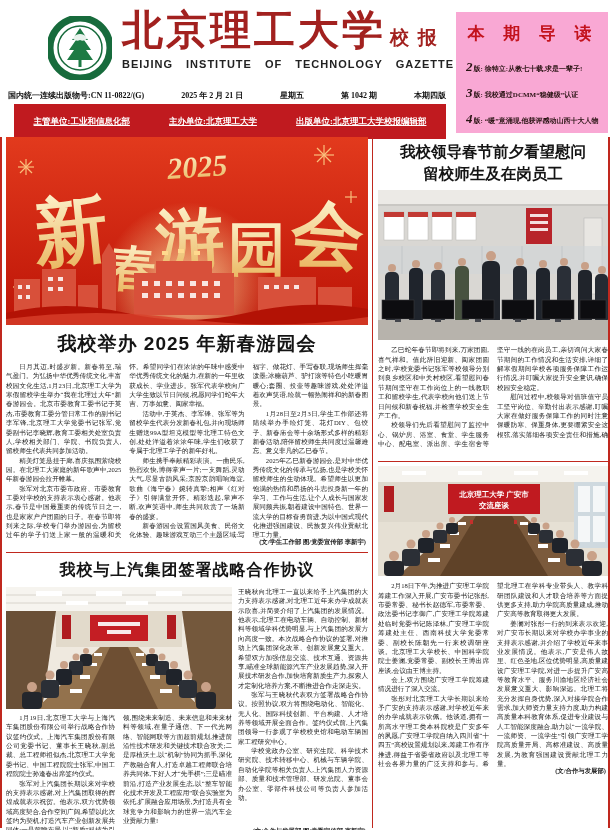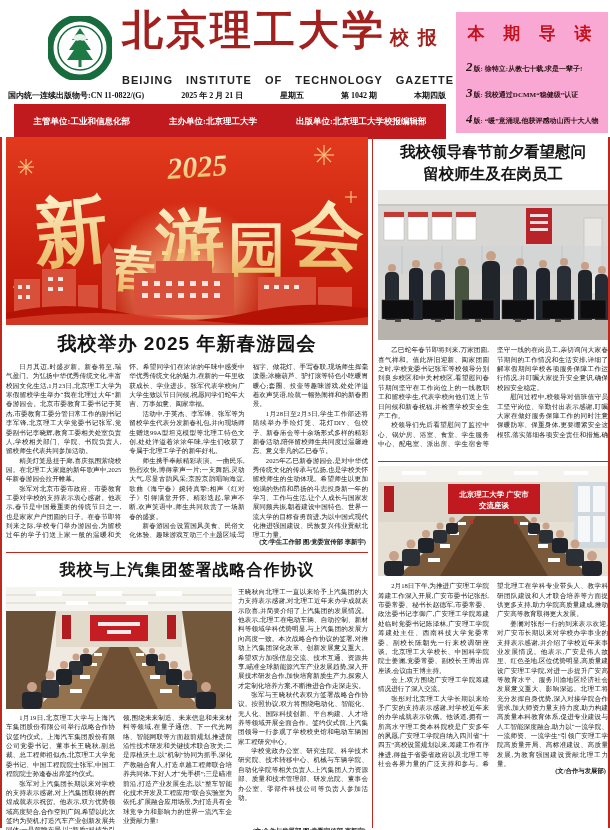--- a/index.html
+++ b/index.html
@@ -14,7 +14,7 @@
   .cn-title{color:#a2211f;font-weight:900;font-size:41px;line-height:1.1;letter-spacing:3px;white-space:nowrap;}
   .cn-suffix{font-size:19px;letter-spacing:2px;font-weight:900;color:#a2211f;margin-left:4px;}
   .en-title{font-family:"Liberation Sans",sans-serif;font-weight:bold;font-size:11px;color:#222;
-            letter-spacing:1px;word-spacing:9px;margin-top:21px;text-align:left;white-space:nowrap;}
+            letter-spacing:1px;word-spacing:9px;margin-top:5px;text-align:left;white-space:nowrap;}
   .issue-line{position:absolute;left:8px;top:90px;width:438px;display:flex;justify-content:space-between;
               font-weight:bold;font-size:8px;color:#111;white-space:nowrap;align-items:flex-end;}
   .org-bar{position:absolute;left:14px;top:104px;width:432px;height:35px;background:#c01a1f;color:#fff;

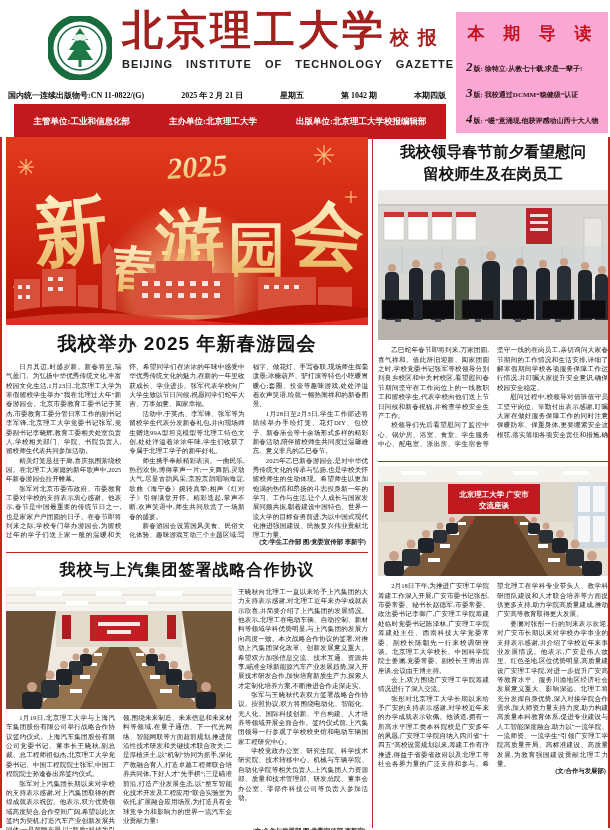--- a/index.html
+++ b/index.html
@@ -18,7 +18,7 @@
   .issue-line{position:absolute;left:8px;top:90px;width:438px;display:flex;justify-content:space-between;
               font-weight:bold;font-size:8px;color:#111;white-space:nowrap;align-items:flex-end;}
   .org-bar{position:absolute;left:14px;top:104px;width:432px;height:35px;background:#c01a1f;color:#fff;
-           font-weight:bold;font-size:8.5px;display:flex;align-items:center;justify-content:space-around;white-space:nowrap;}
+           font-weight:bold;font-size:8.5px;display:flex;align-items:center;justify-content:space-around;white-space:nowrap;text-decoration:underline;}
 
   
   .digest{position:absolute;left:456px;top:12px;width:152px;height:121px;background:#f9a8d4;padding:10px 8px 0 10px;box-sizing:border-box;}

